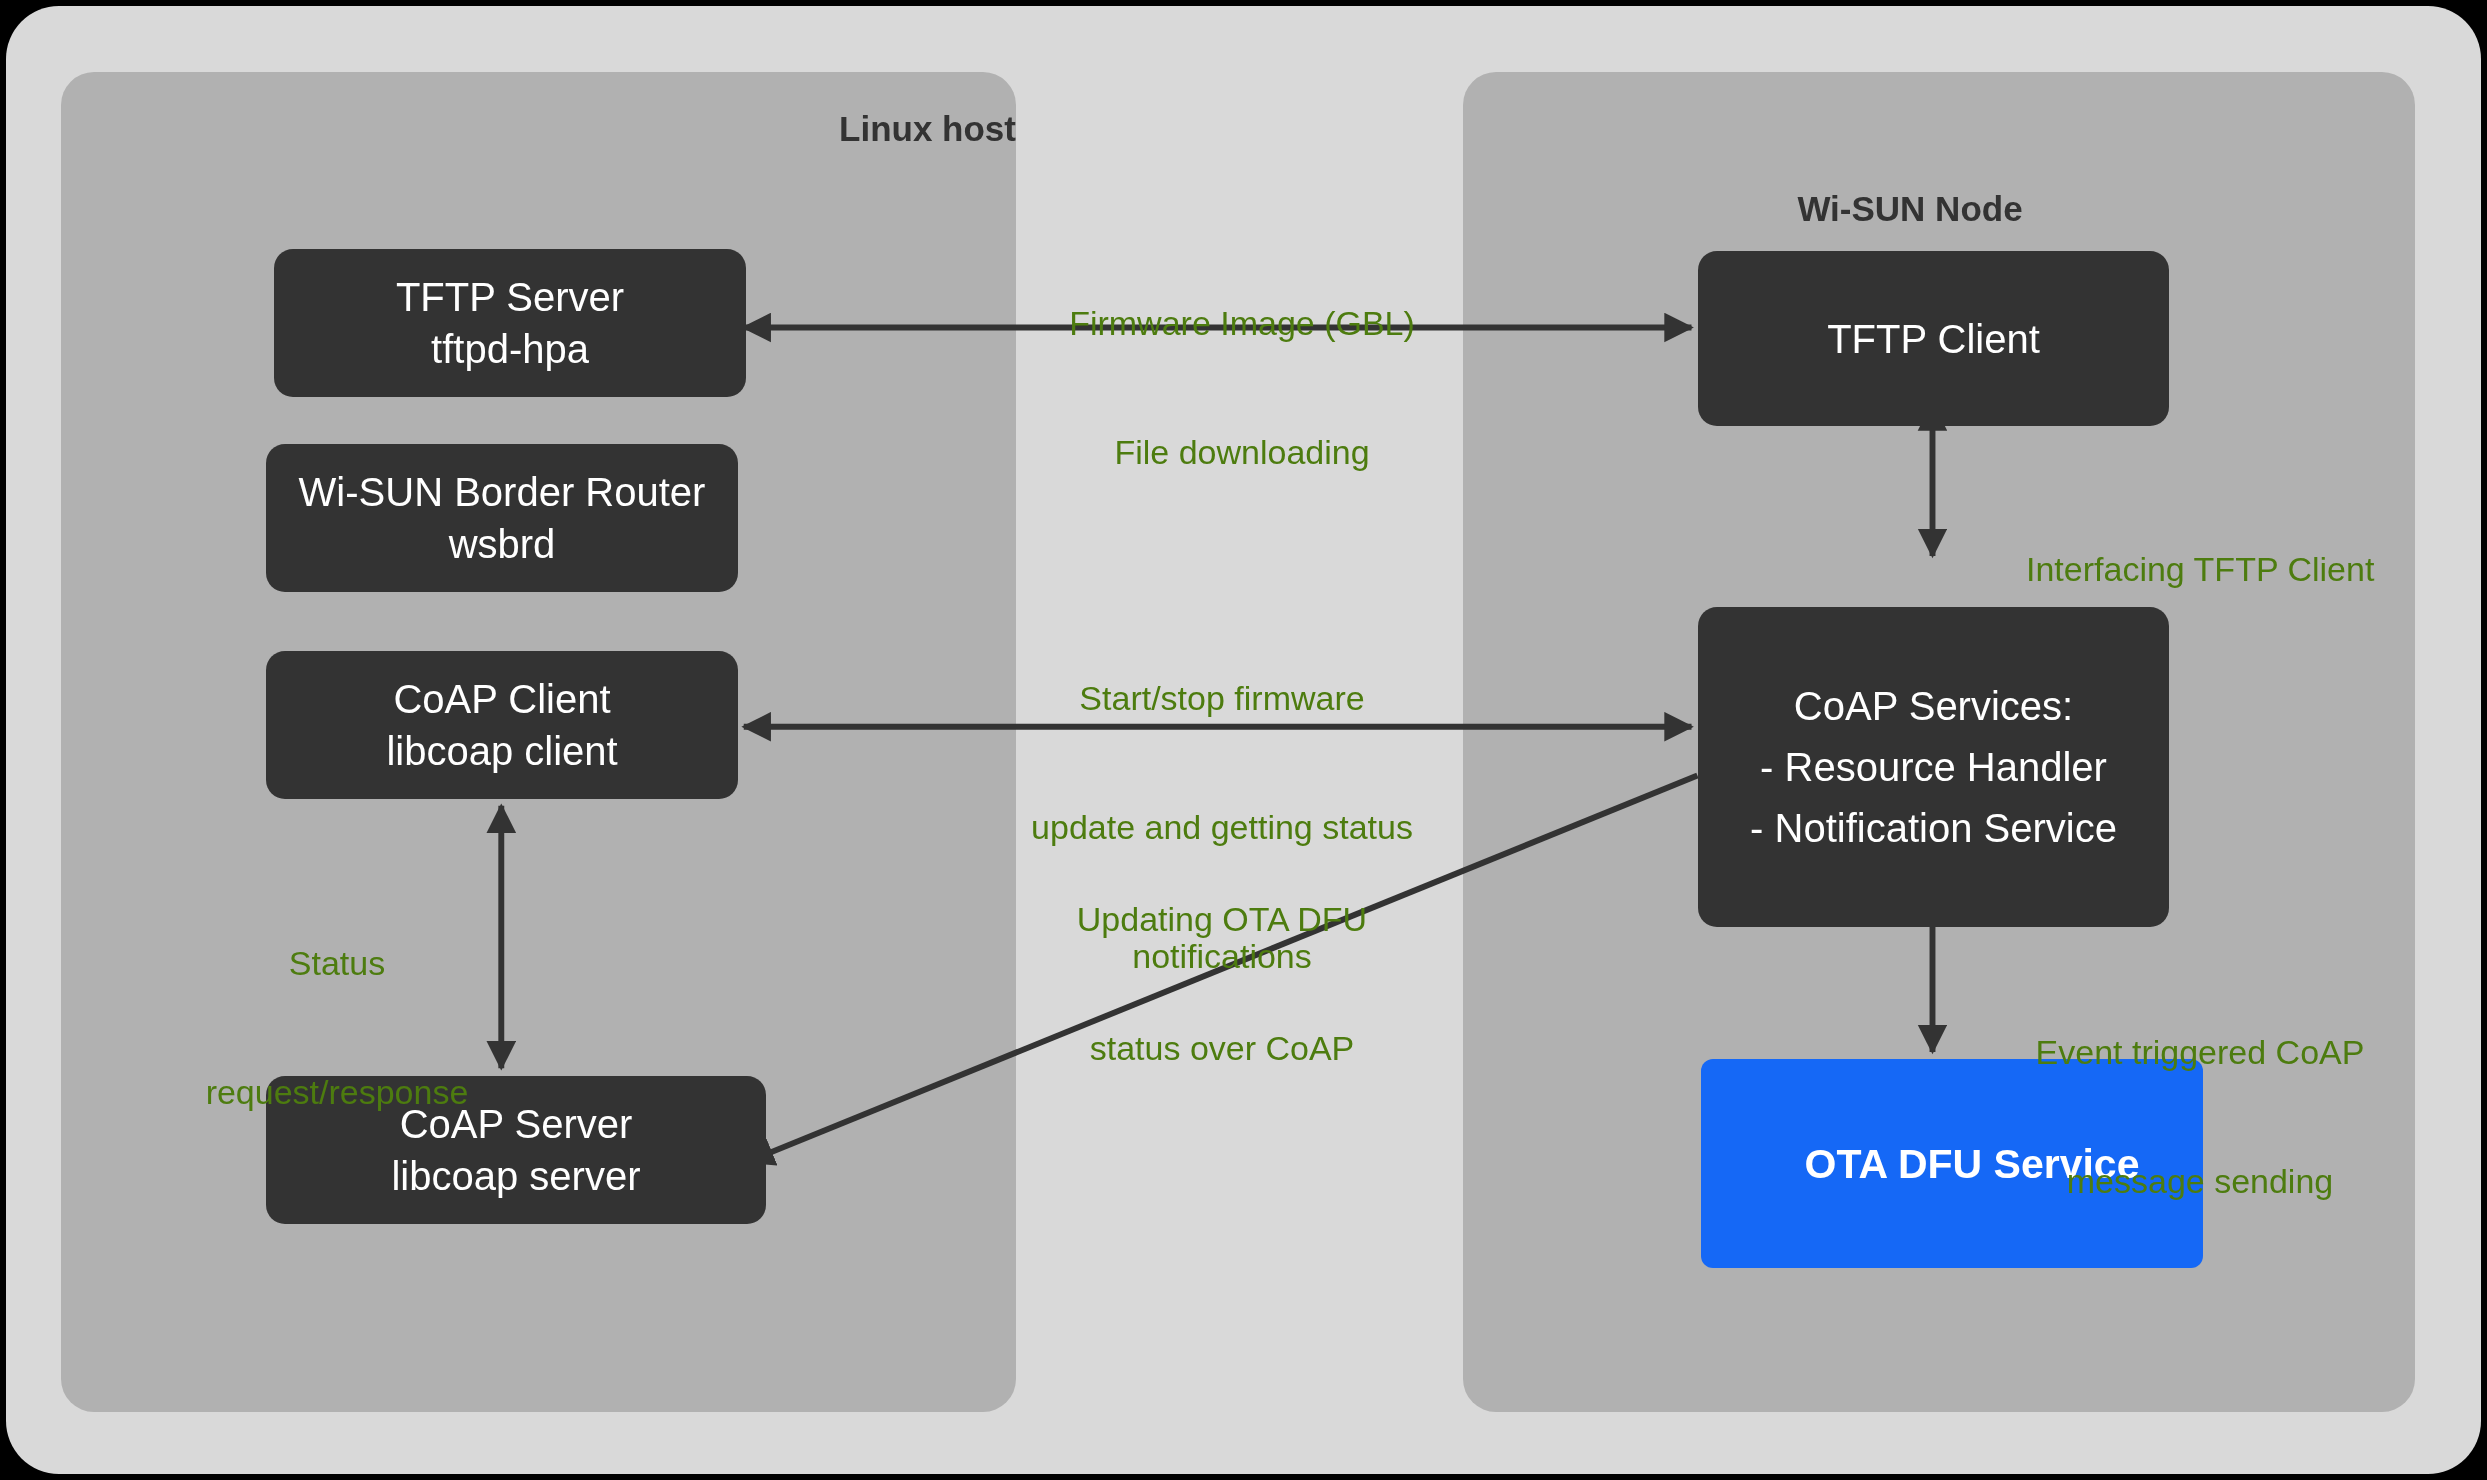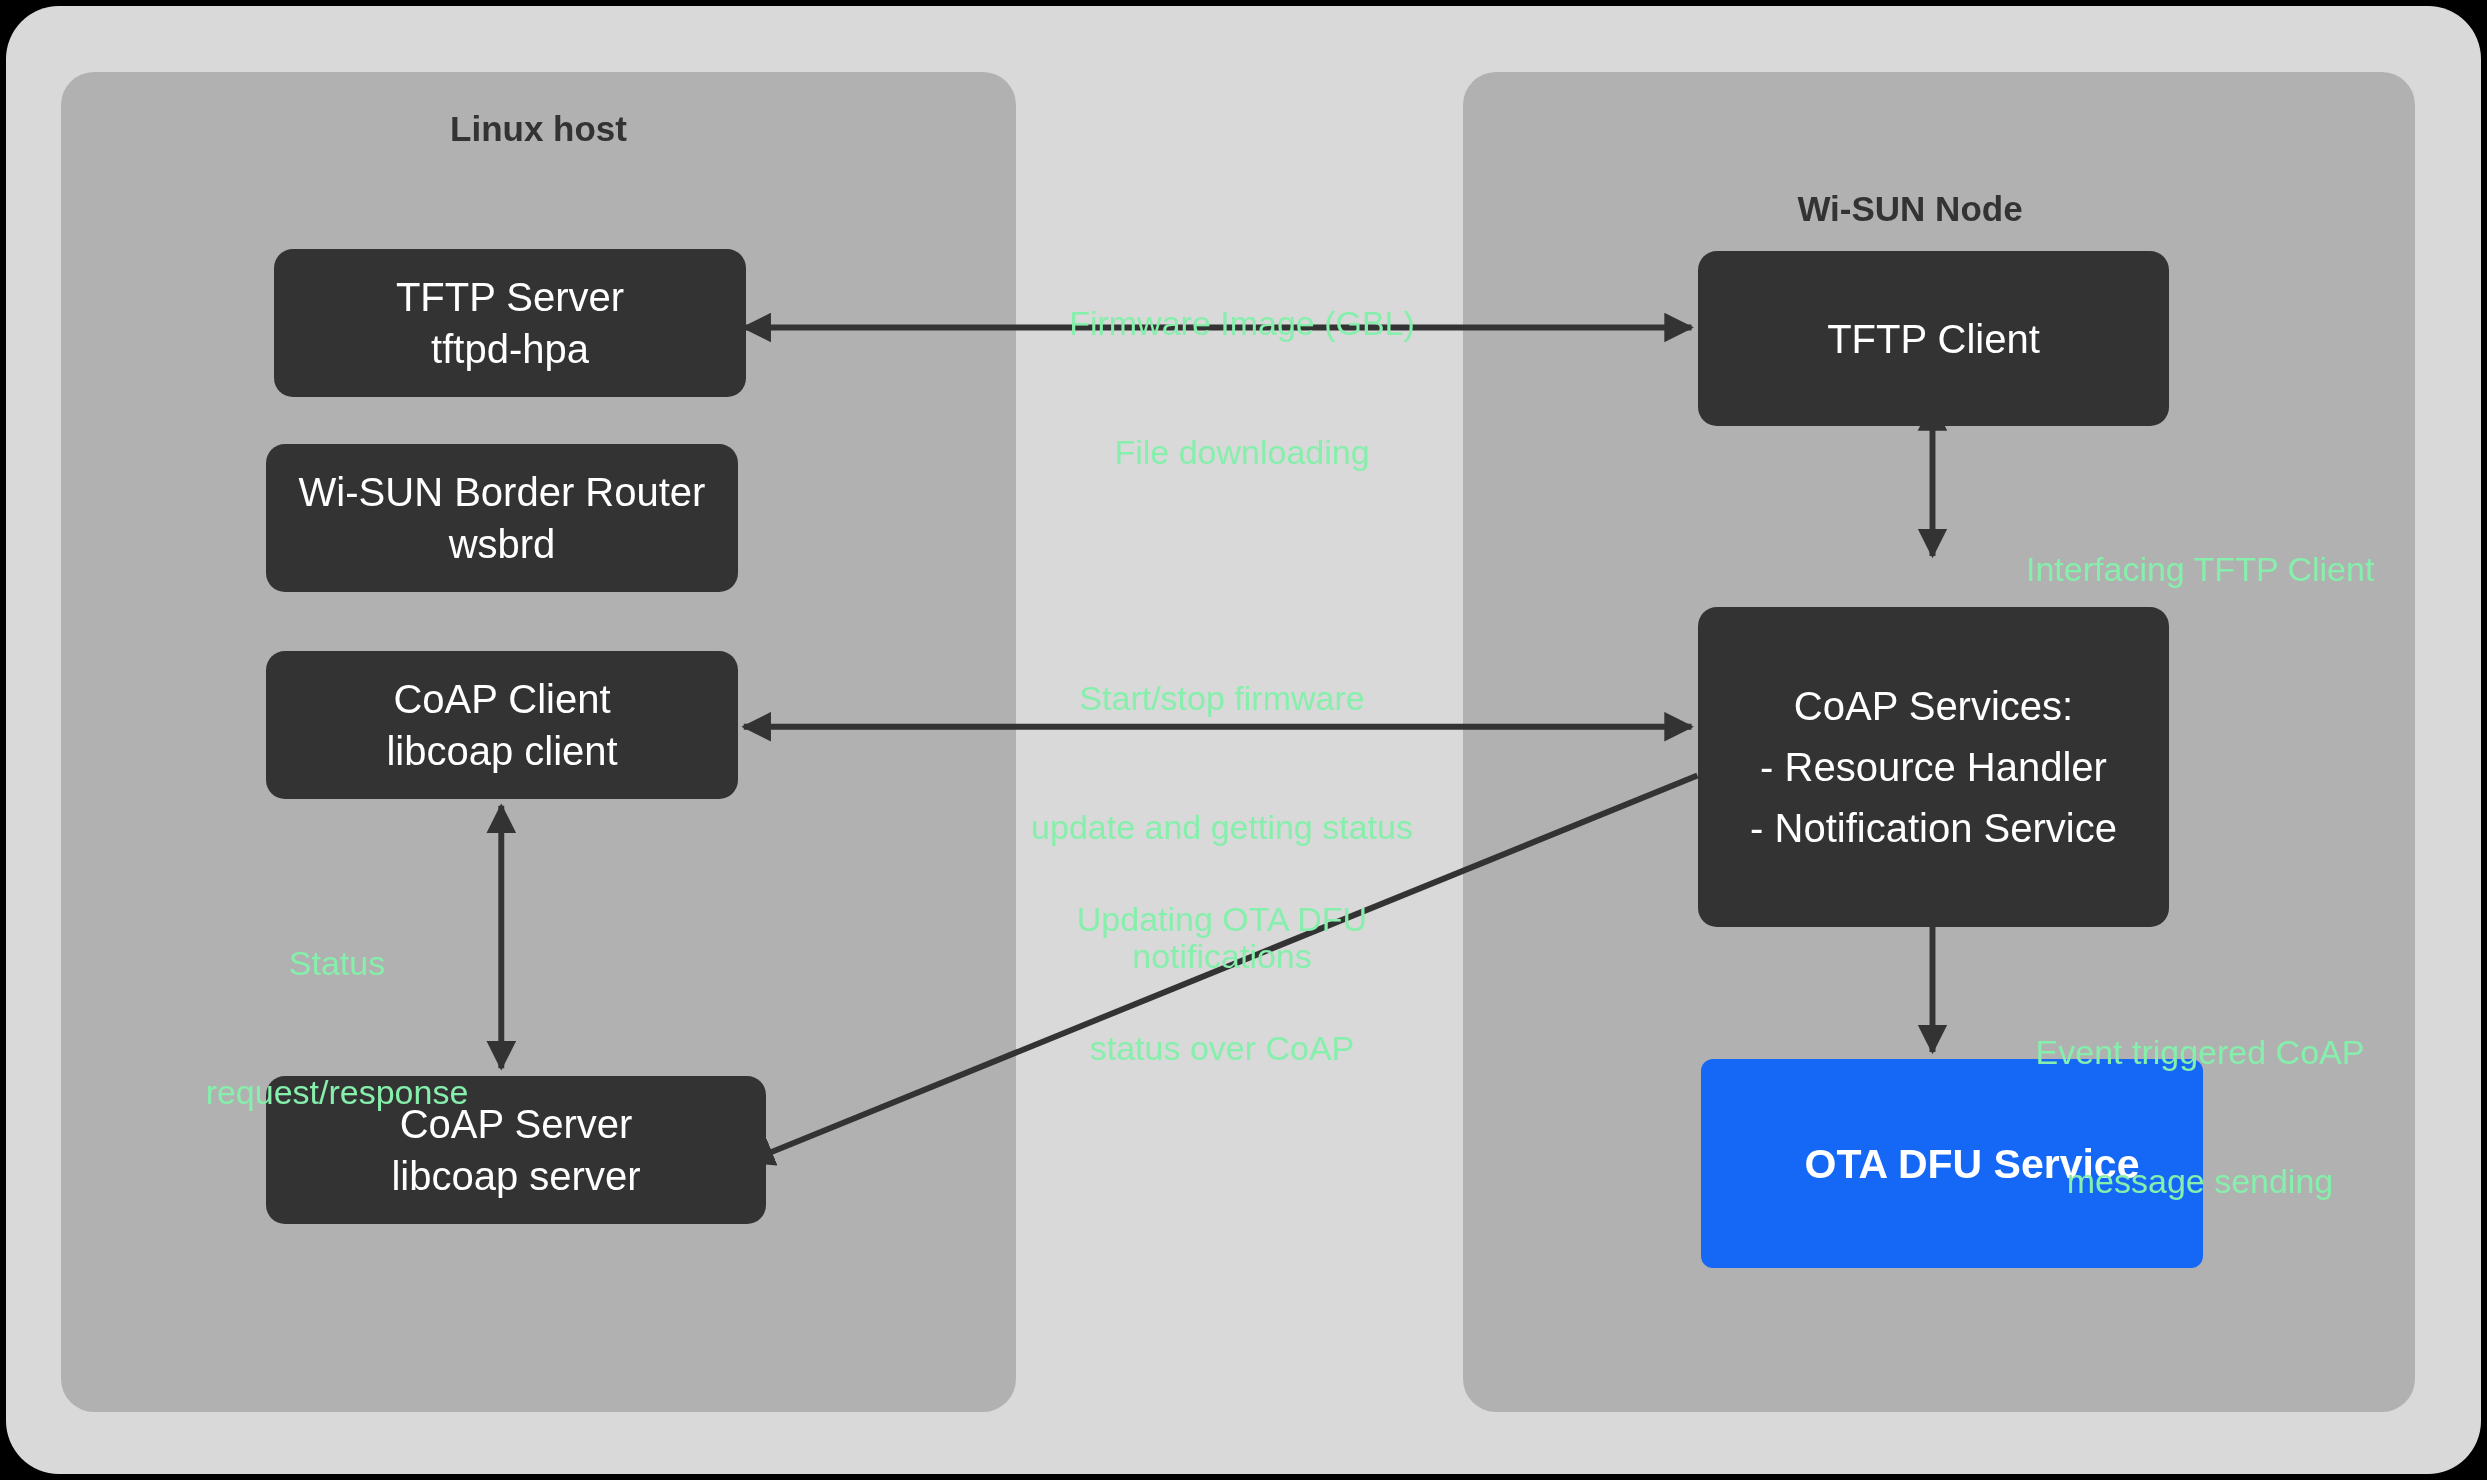--- a/index.html
+++ b/index.html
@@ -78,7 +78,7 @@
   <div class="panel" style="left:55px; top:66px; width:955px; height:1340px;"></div>
   <div class="panel" style="left:1457px; top:66px; width:952px; height:1340px;"></div>
 
-  <div class="panel-title" style="left:55px; top:101px; width:955px;">Linux host</div>
+  <div class="panel-title" style="left:55px; top:101px; width:955px;text-align:right;">Linux host</div>
 
   <div class="panel-title" style="left:1428px; top:95px; width:952px;">
     <span class="line-span">Wi-SUN Node</span>

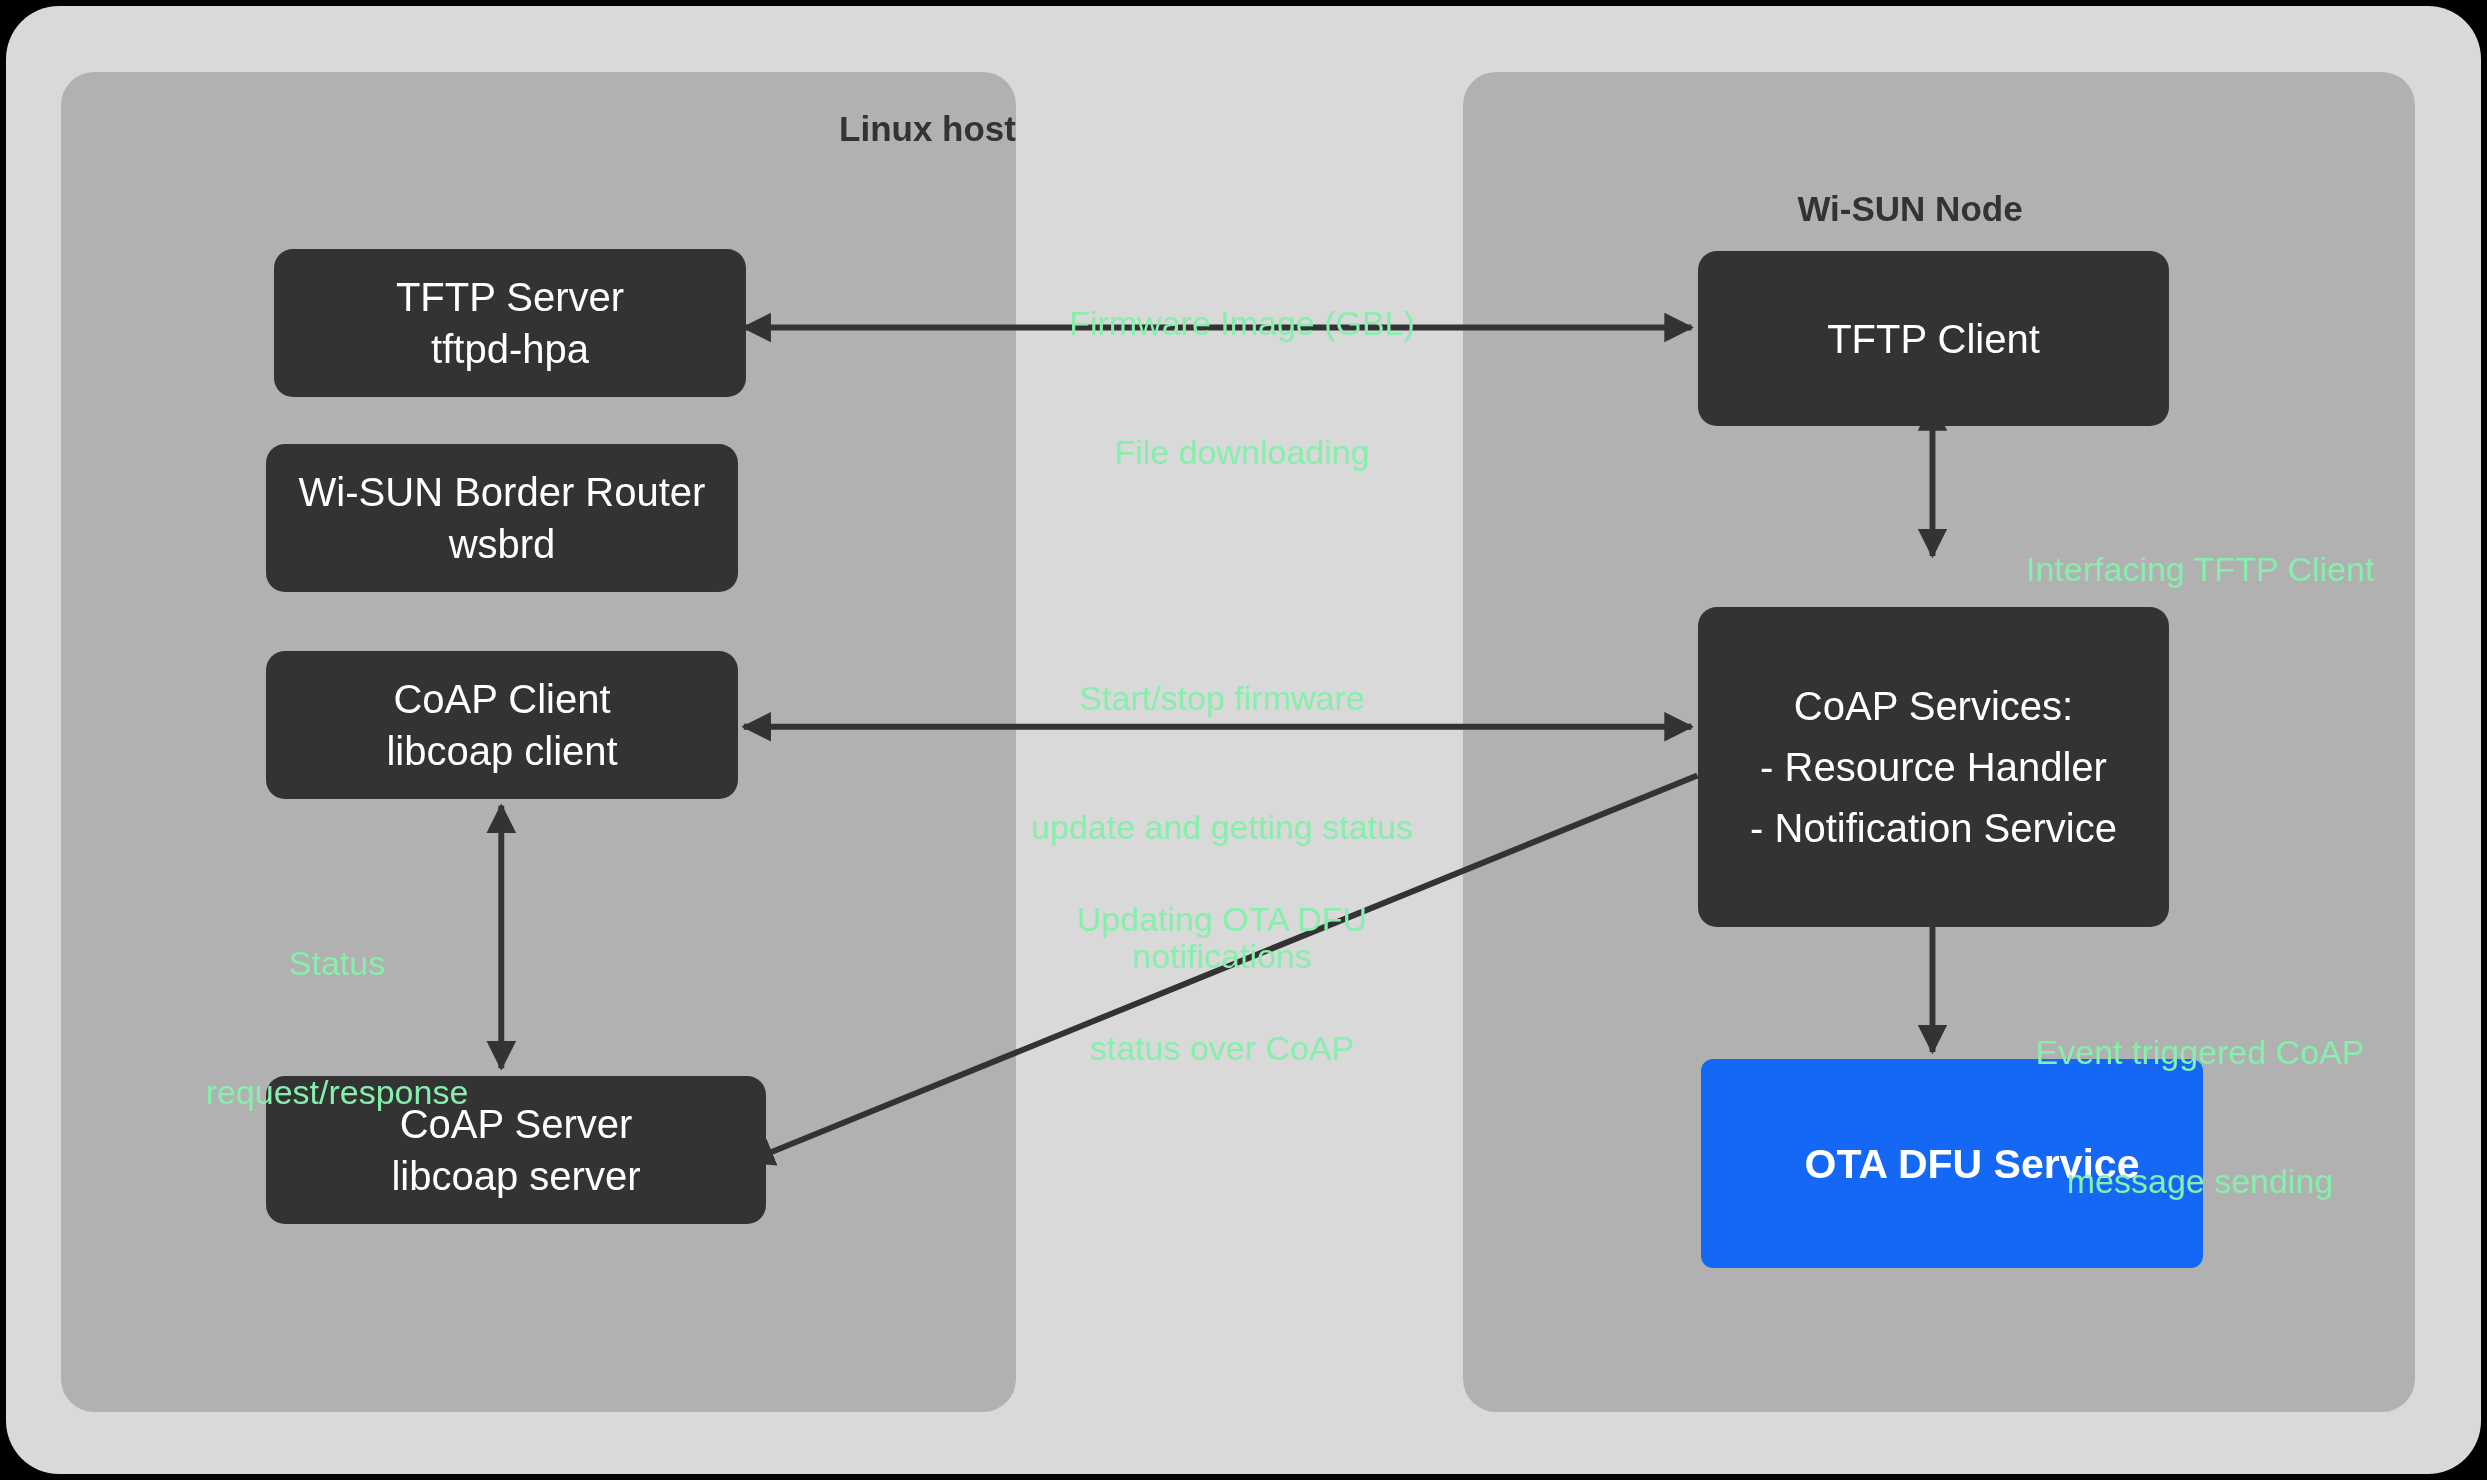--- a/index.html
+++ b/index.html
@@ -55,7 +55,7 @@
   }
   .flow-label {
     position: absolute;
-    color: #86efac;
+    color: #4d7c0f;
     font-size: 34px;
     line-height: 43px;
     text-align: center;

